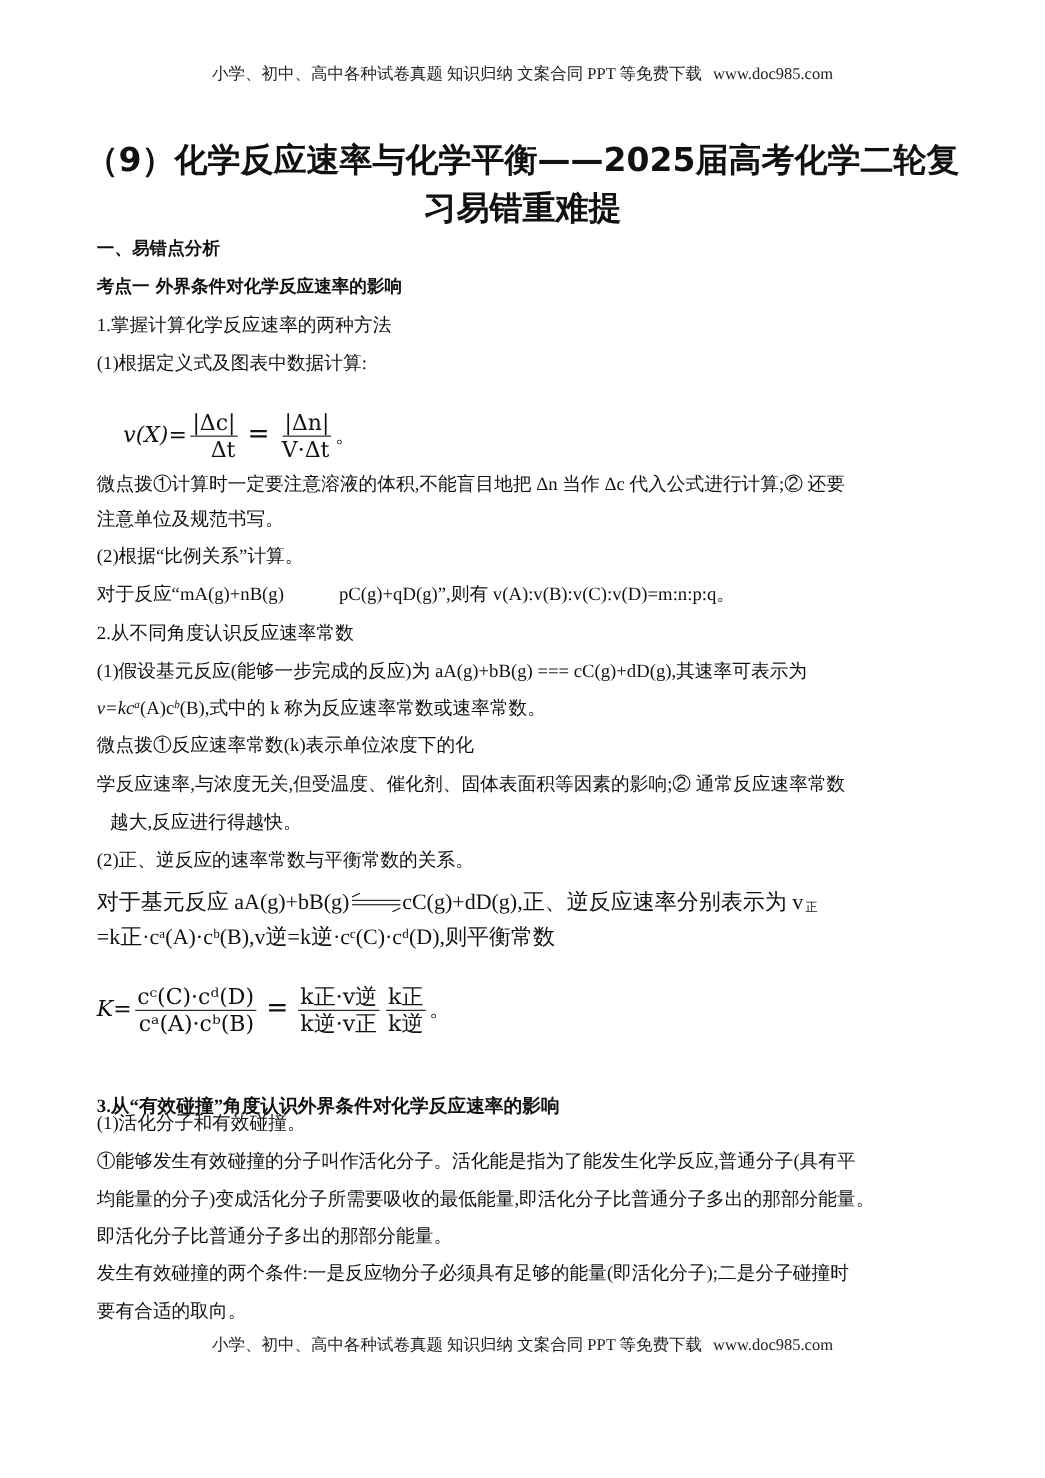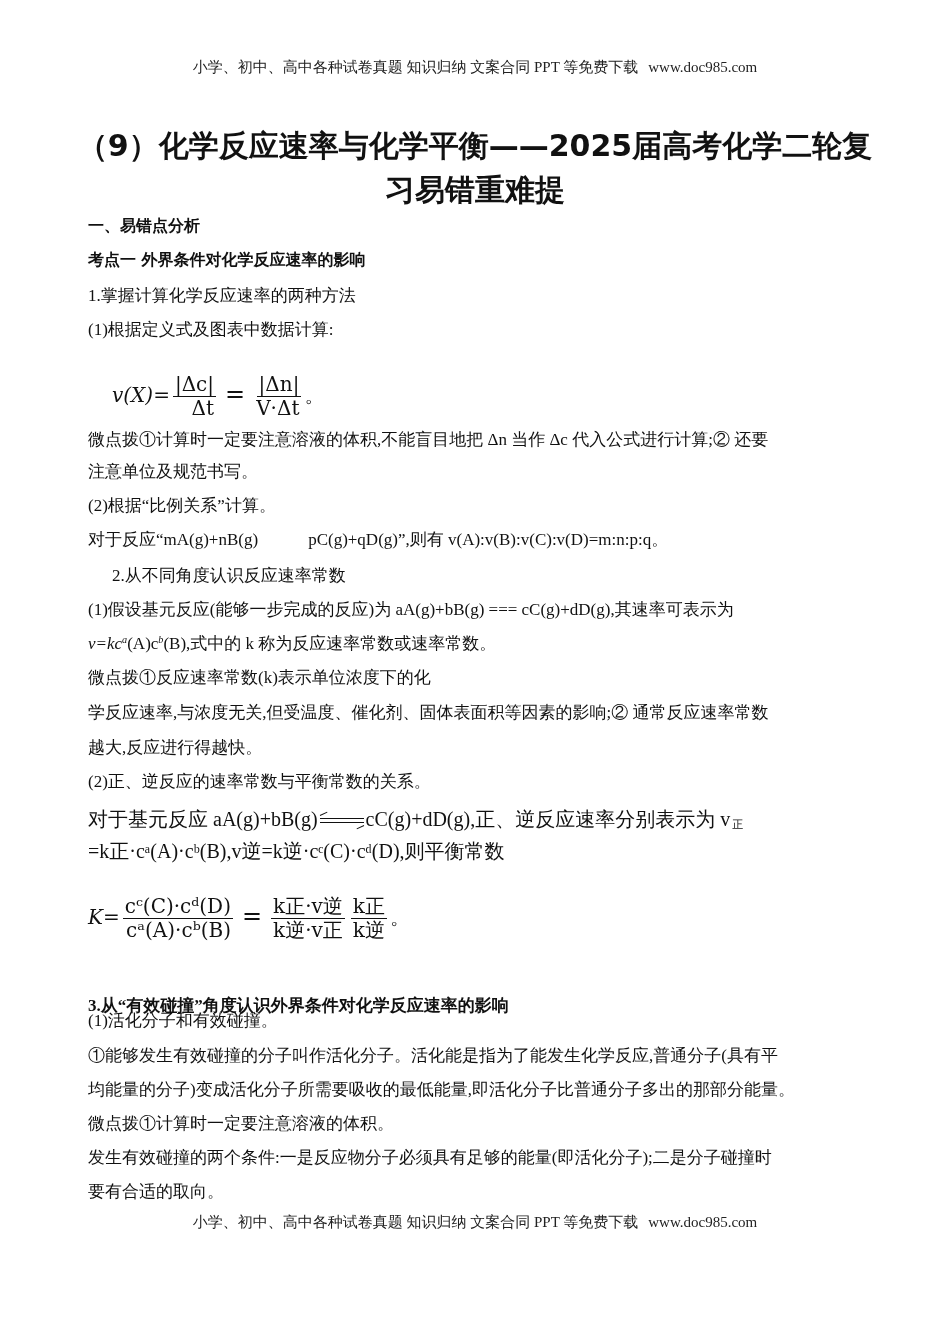--- a/index.html
+++ b/index.html
@@ -61,7 +61,7 @@
   <span>对于反应“</span><span>mA(g)+nB(g)</span><span style="display:inline-block;width:50px;"></span><span>pC(g)+qD(g)”,则有 v(A):v(B):v(C):v(D)=m:n:p:q。</span>
 </div>
 
-<div class="line" style="top:564px;margin-left:24px;">2.从不同角度认识反应速率常数</div>
+<div class="line" style="top:564px;">2.从不同角度认识反应速率常数</div>
 <div class="line" style="top:598px;">(1)假设基元反应(能够一步完成的反应)为 aA(g)+bB(g) === cC(g)+dD(g),其速率可表示为</div>
 <div class="line" style="top:632px;">
   <i>v=kc</i><sup><i>a</i></sup><span>(A)c</span><sup><i>b</i></sup><span>(B),式中的 k 称为反应速率常数或速率常数。</span>

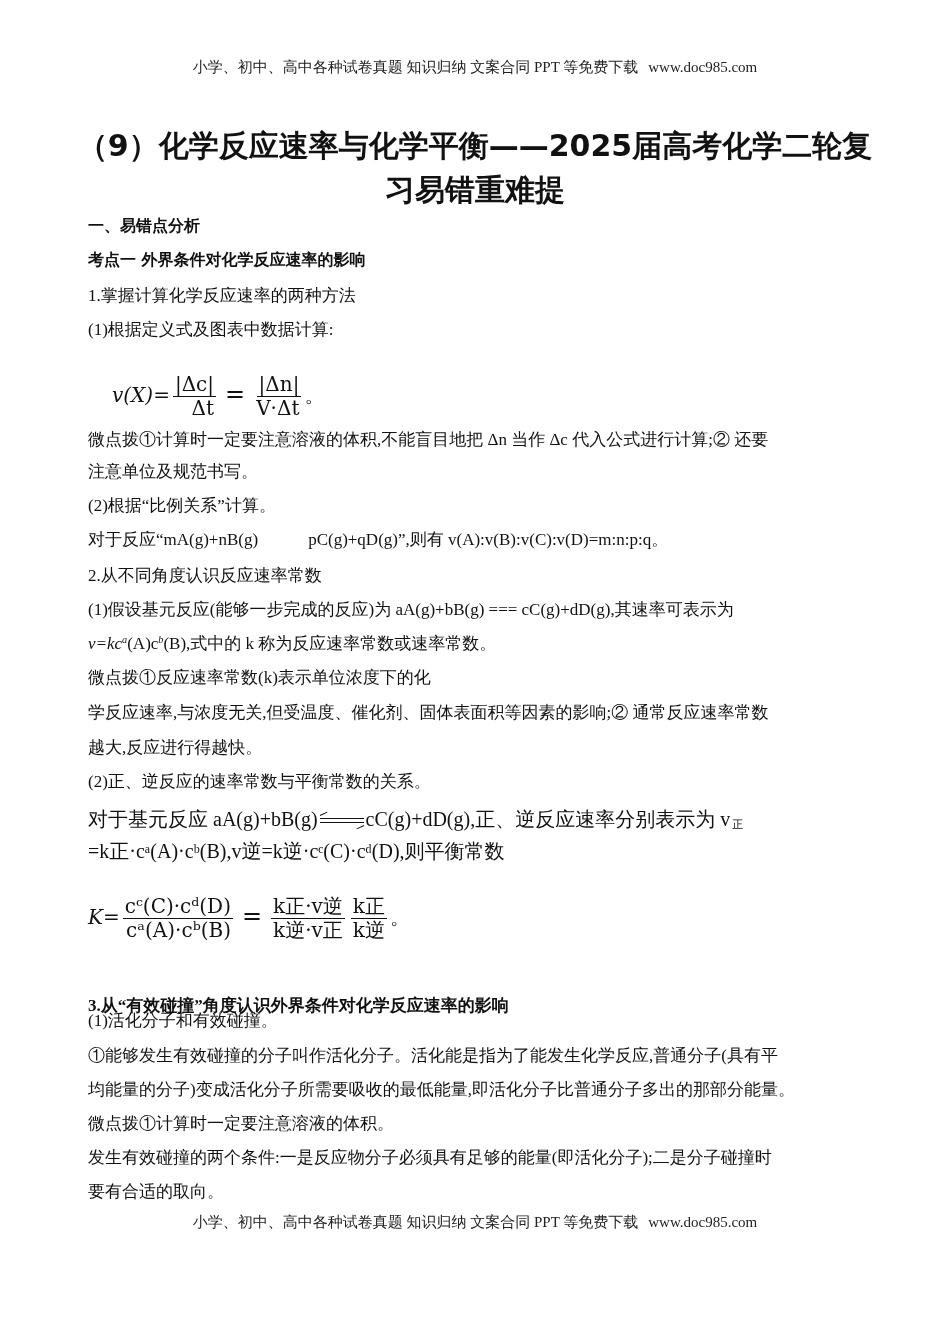--- a/index.html
+++ b/index.html
@@ -68,7 +68,7 @@
 </div>
 <div class="line" style="top:666px;">微点拨①反应速率常数(k)表示单位浓度下的化</div>
 <div class="line" style="top:701px;">学反应速率,与浓度无关,但受温度、催化剂、固体表面积等因素的影响;② 通常反应速率常数</div>
-<div class="line" style="top:736px;">越大,反应进行得越快。</div>
+<div class="line" style="top:736px;margin-left:12px;">越大,反应进行得越快。</div>
 <div class="line" style="top:770px;">(2)正、逆反应的速率常数与平衡常数的关系。</div>
 
 <div class="line big" style="top:806px;">

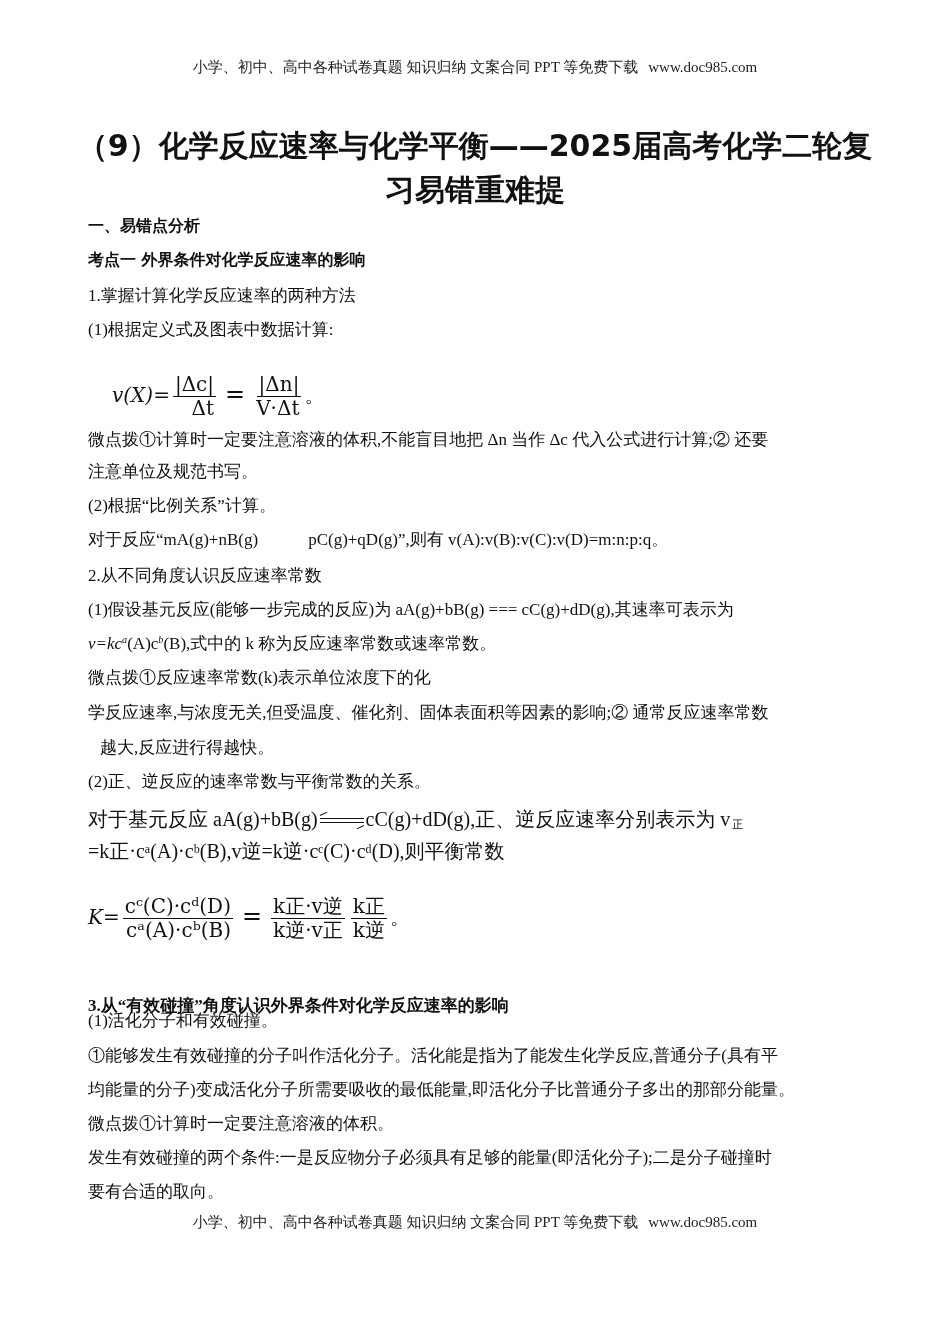--- a/index.html
+++ b/index.html
@@ -93,7 +93,7 @@
 <div class="line" style="top:1009px;">(1)活化分子和有效碰撞。</div>
 <div class="line" style="top:1044px;">①能够发生有效碰撞的分子叫作活化分子。活化能是指为了能发生化学反应,普通分子(具有平</div>
 <div class="line" style="top:1078px;">均能量的分子)变成活化分子所需要吸收的最低能量,即活化分子比普通分子多出的那部分能量。</div>
-<div class="line" style="top:1112px;">微点拨①计算时一定要注意溶液的体积。</div>
+<div class="line" style="top:1112px;">即活化分子比普通分子多出的那部分能量。</div>
 <div class="line" style="top:1146px;">发生有效碰撞的两个条件:一是反应物分子必须具有足够的能量(即活化分子);二是分子碰撞时</div>
 <div class="line" style="top:1180px;">要有合适的取向。</div>
 

